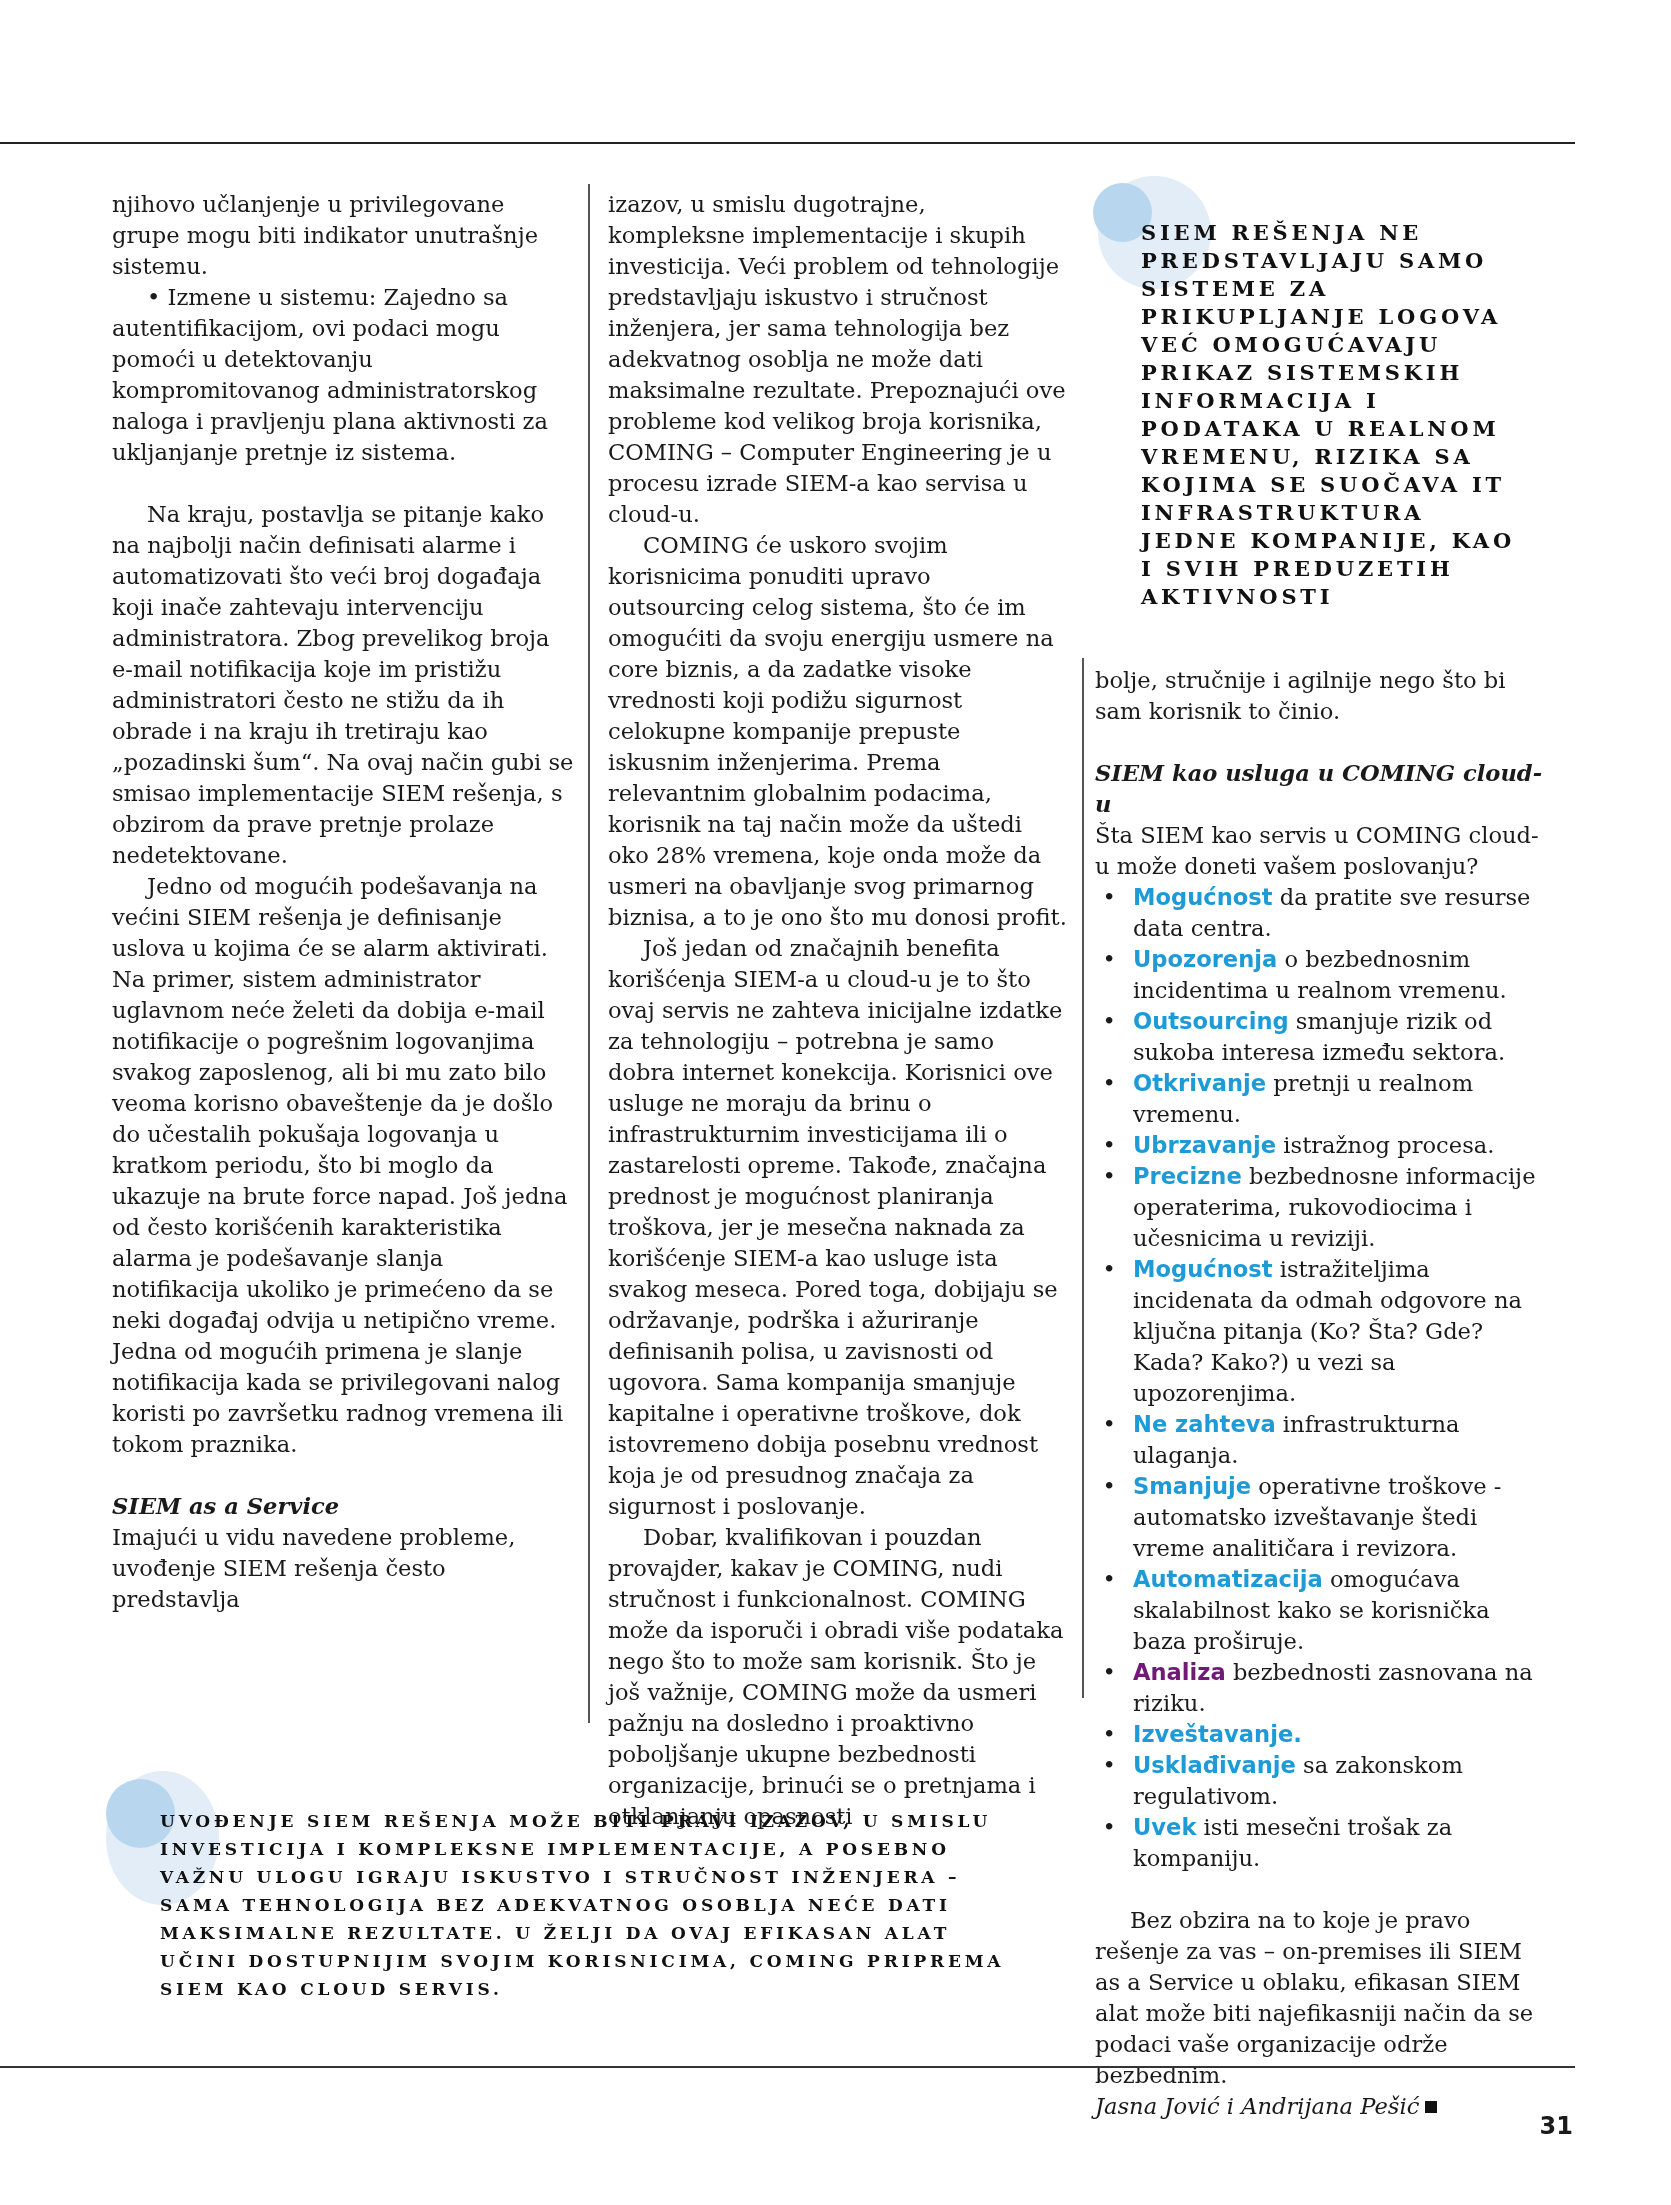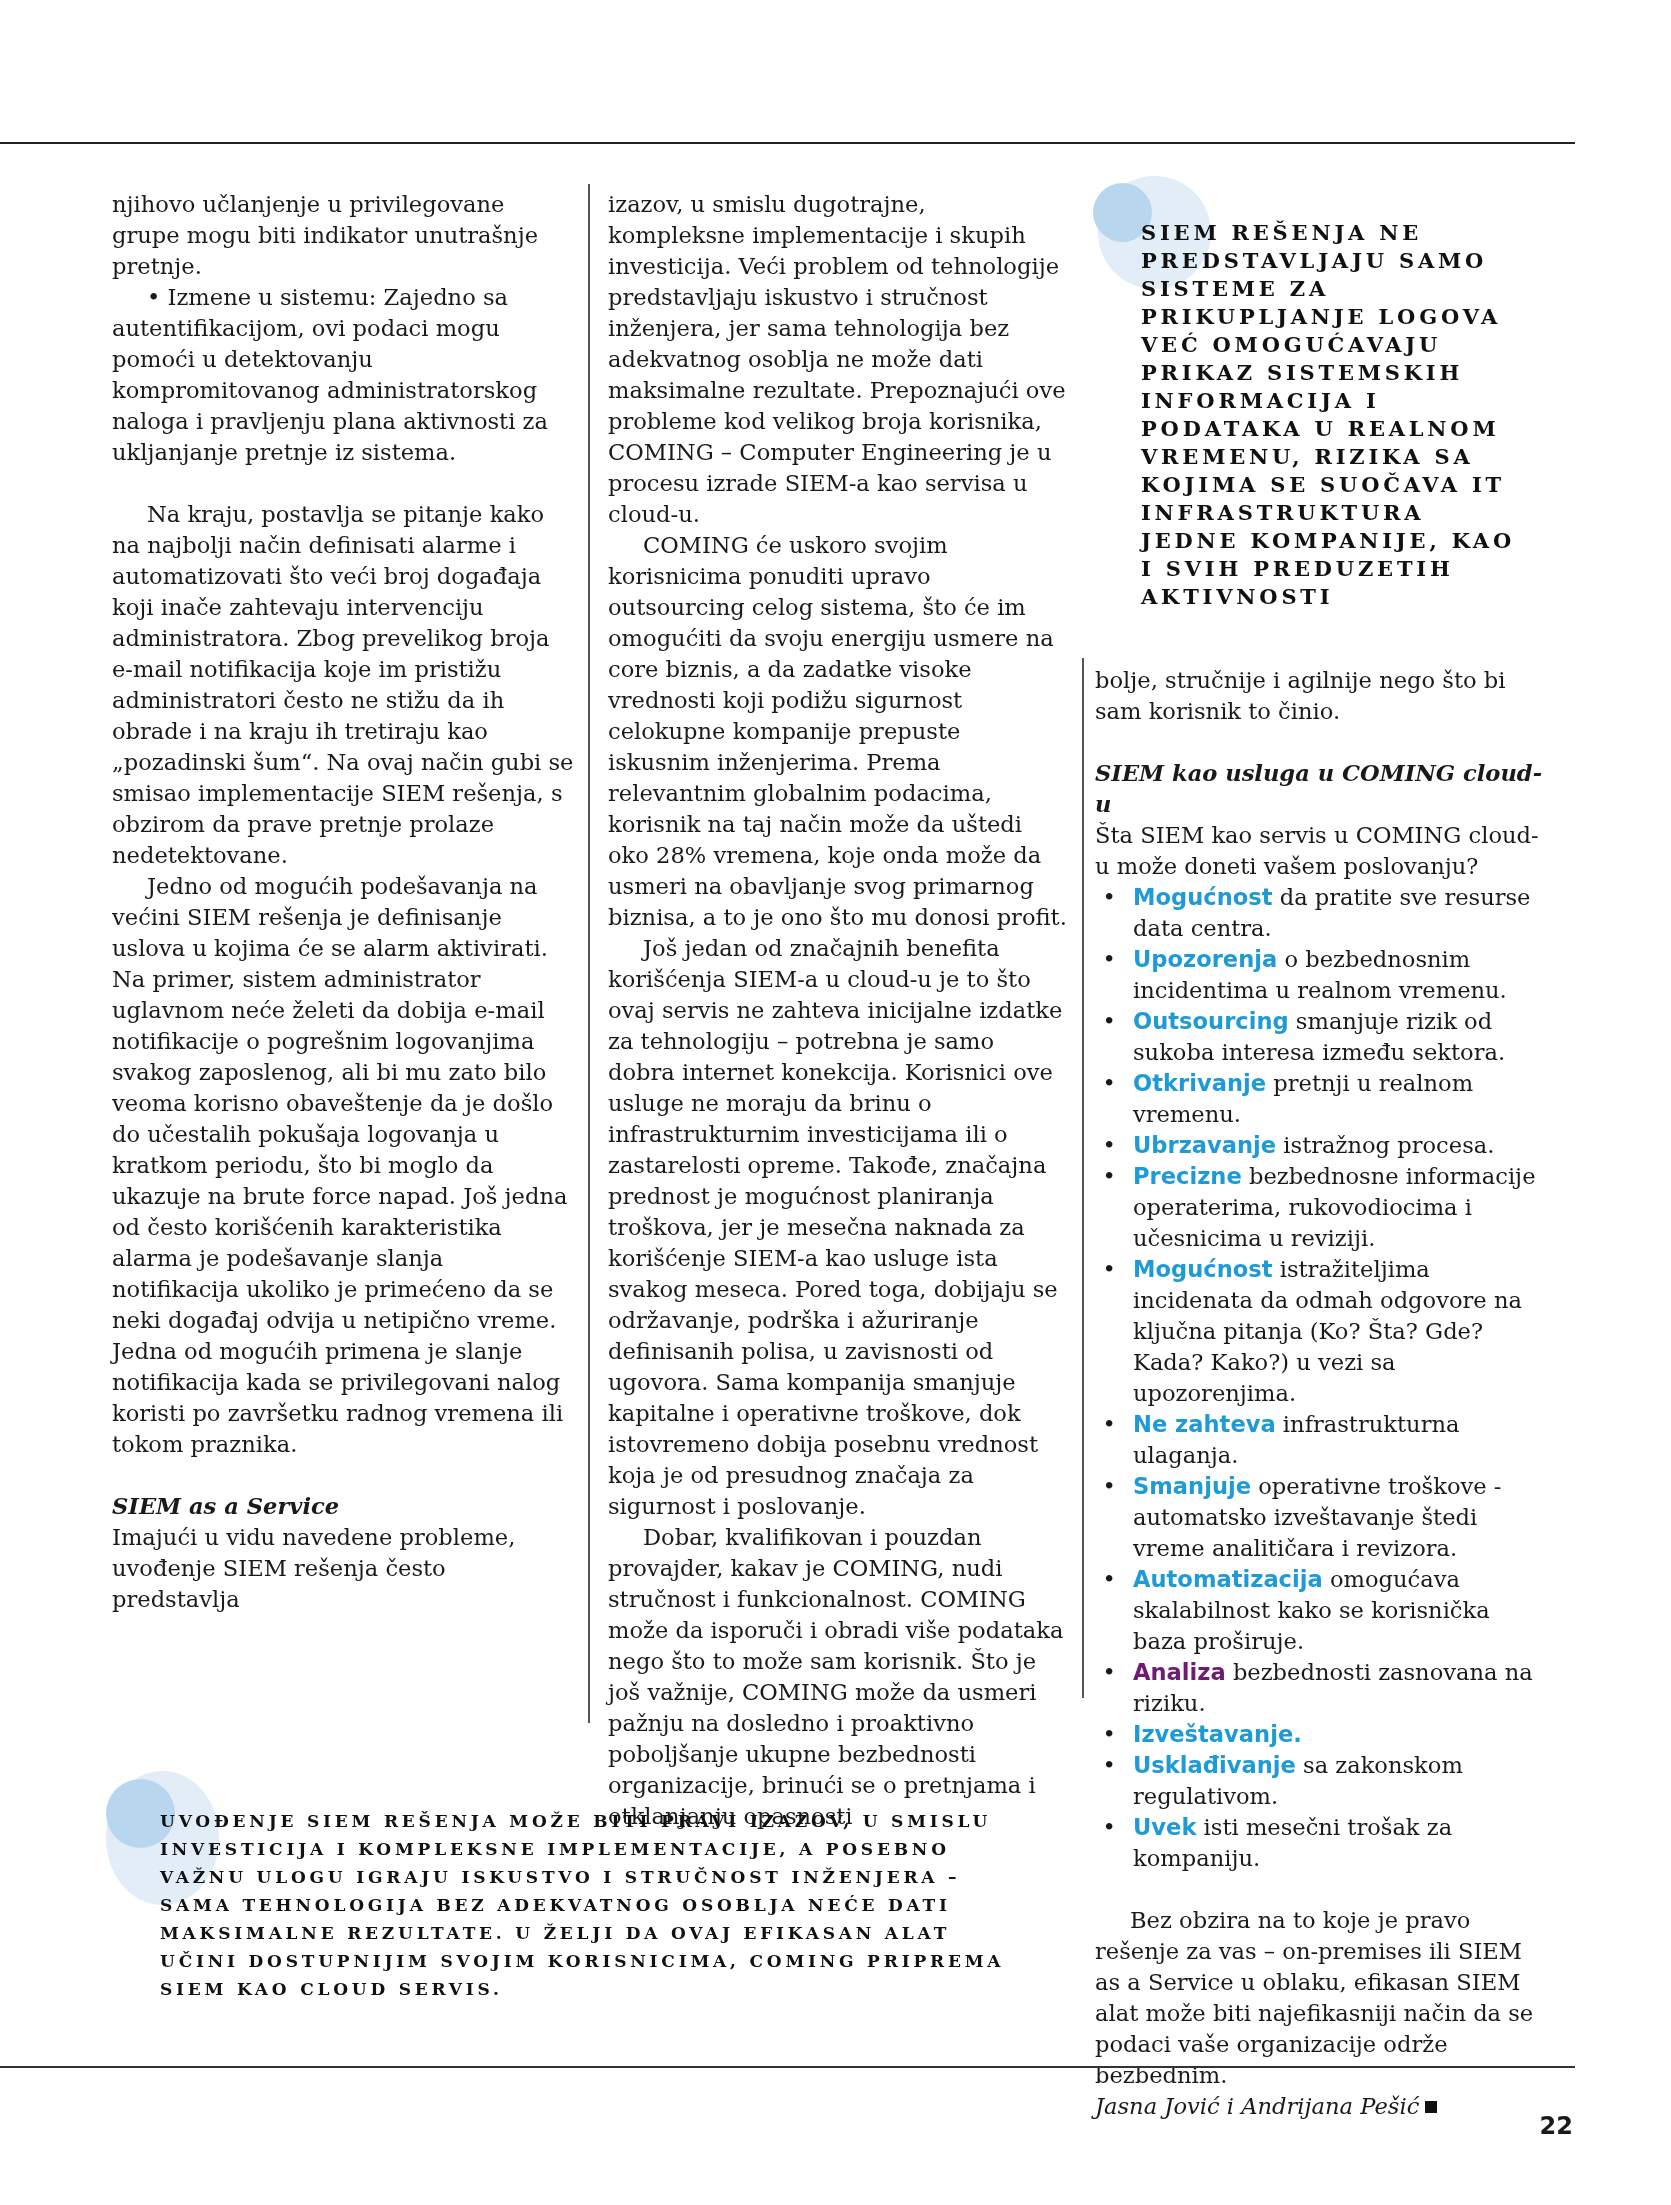--- a/index.html
+++ b/index.html
@@ -50,7 +50,7 @@
 <div class="vdiv b"></div>
 
 <div class="col col1">
-  <p>njihovo učlanjenje u privilegovane grupe mogu biti indikator unutrašnje pretnje.</p>
+  <p>njihovo učlanjenje u privilegovane grupe mogu biti indikator unutrašnje sistemu.</p>
   <p class="ind">• Izmene u sistemu: Zajedno sa autentifikacijom, ovi podaci mogu pomoći u detektovanju kompromitovanog administratorskog naloga i pravljenju plana aktivnosti za ukljanjanje pretnje iz sistema.</p>
   <div class="gap"></div>
   <p class="ind">Na kraju, postavlja se pitanje kako na najbolji način definisati alarme i automatizovati što veći broj događaja koji inače zahtevaju intervenciju administratora. Zbog prevelikog broja e-mail notifikacija koje im pristižu administratori često ne stižu da ih obrade i na kraju ih tretiraju kao „pozadinski šum“. Na ovaj način gubi se smisao implementacije SIEM rešenja, s obzirom da prave pretnje prolaze nedetektovane.</p>

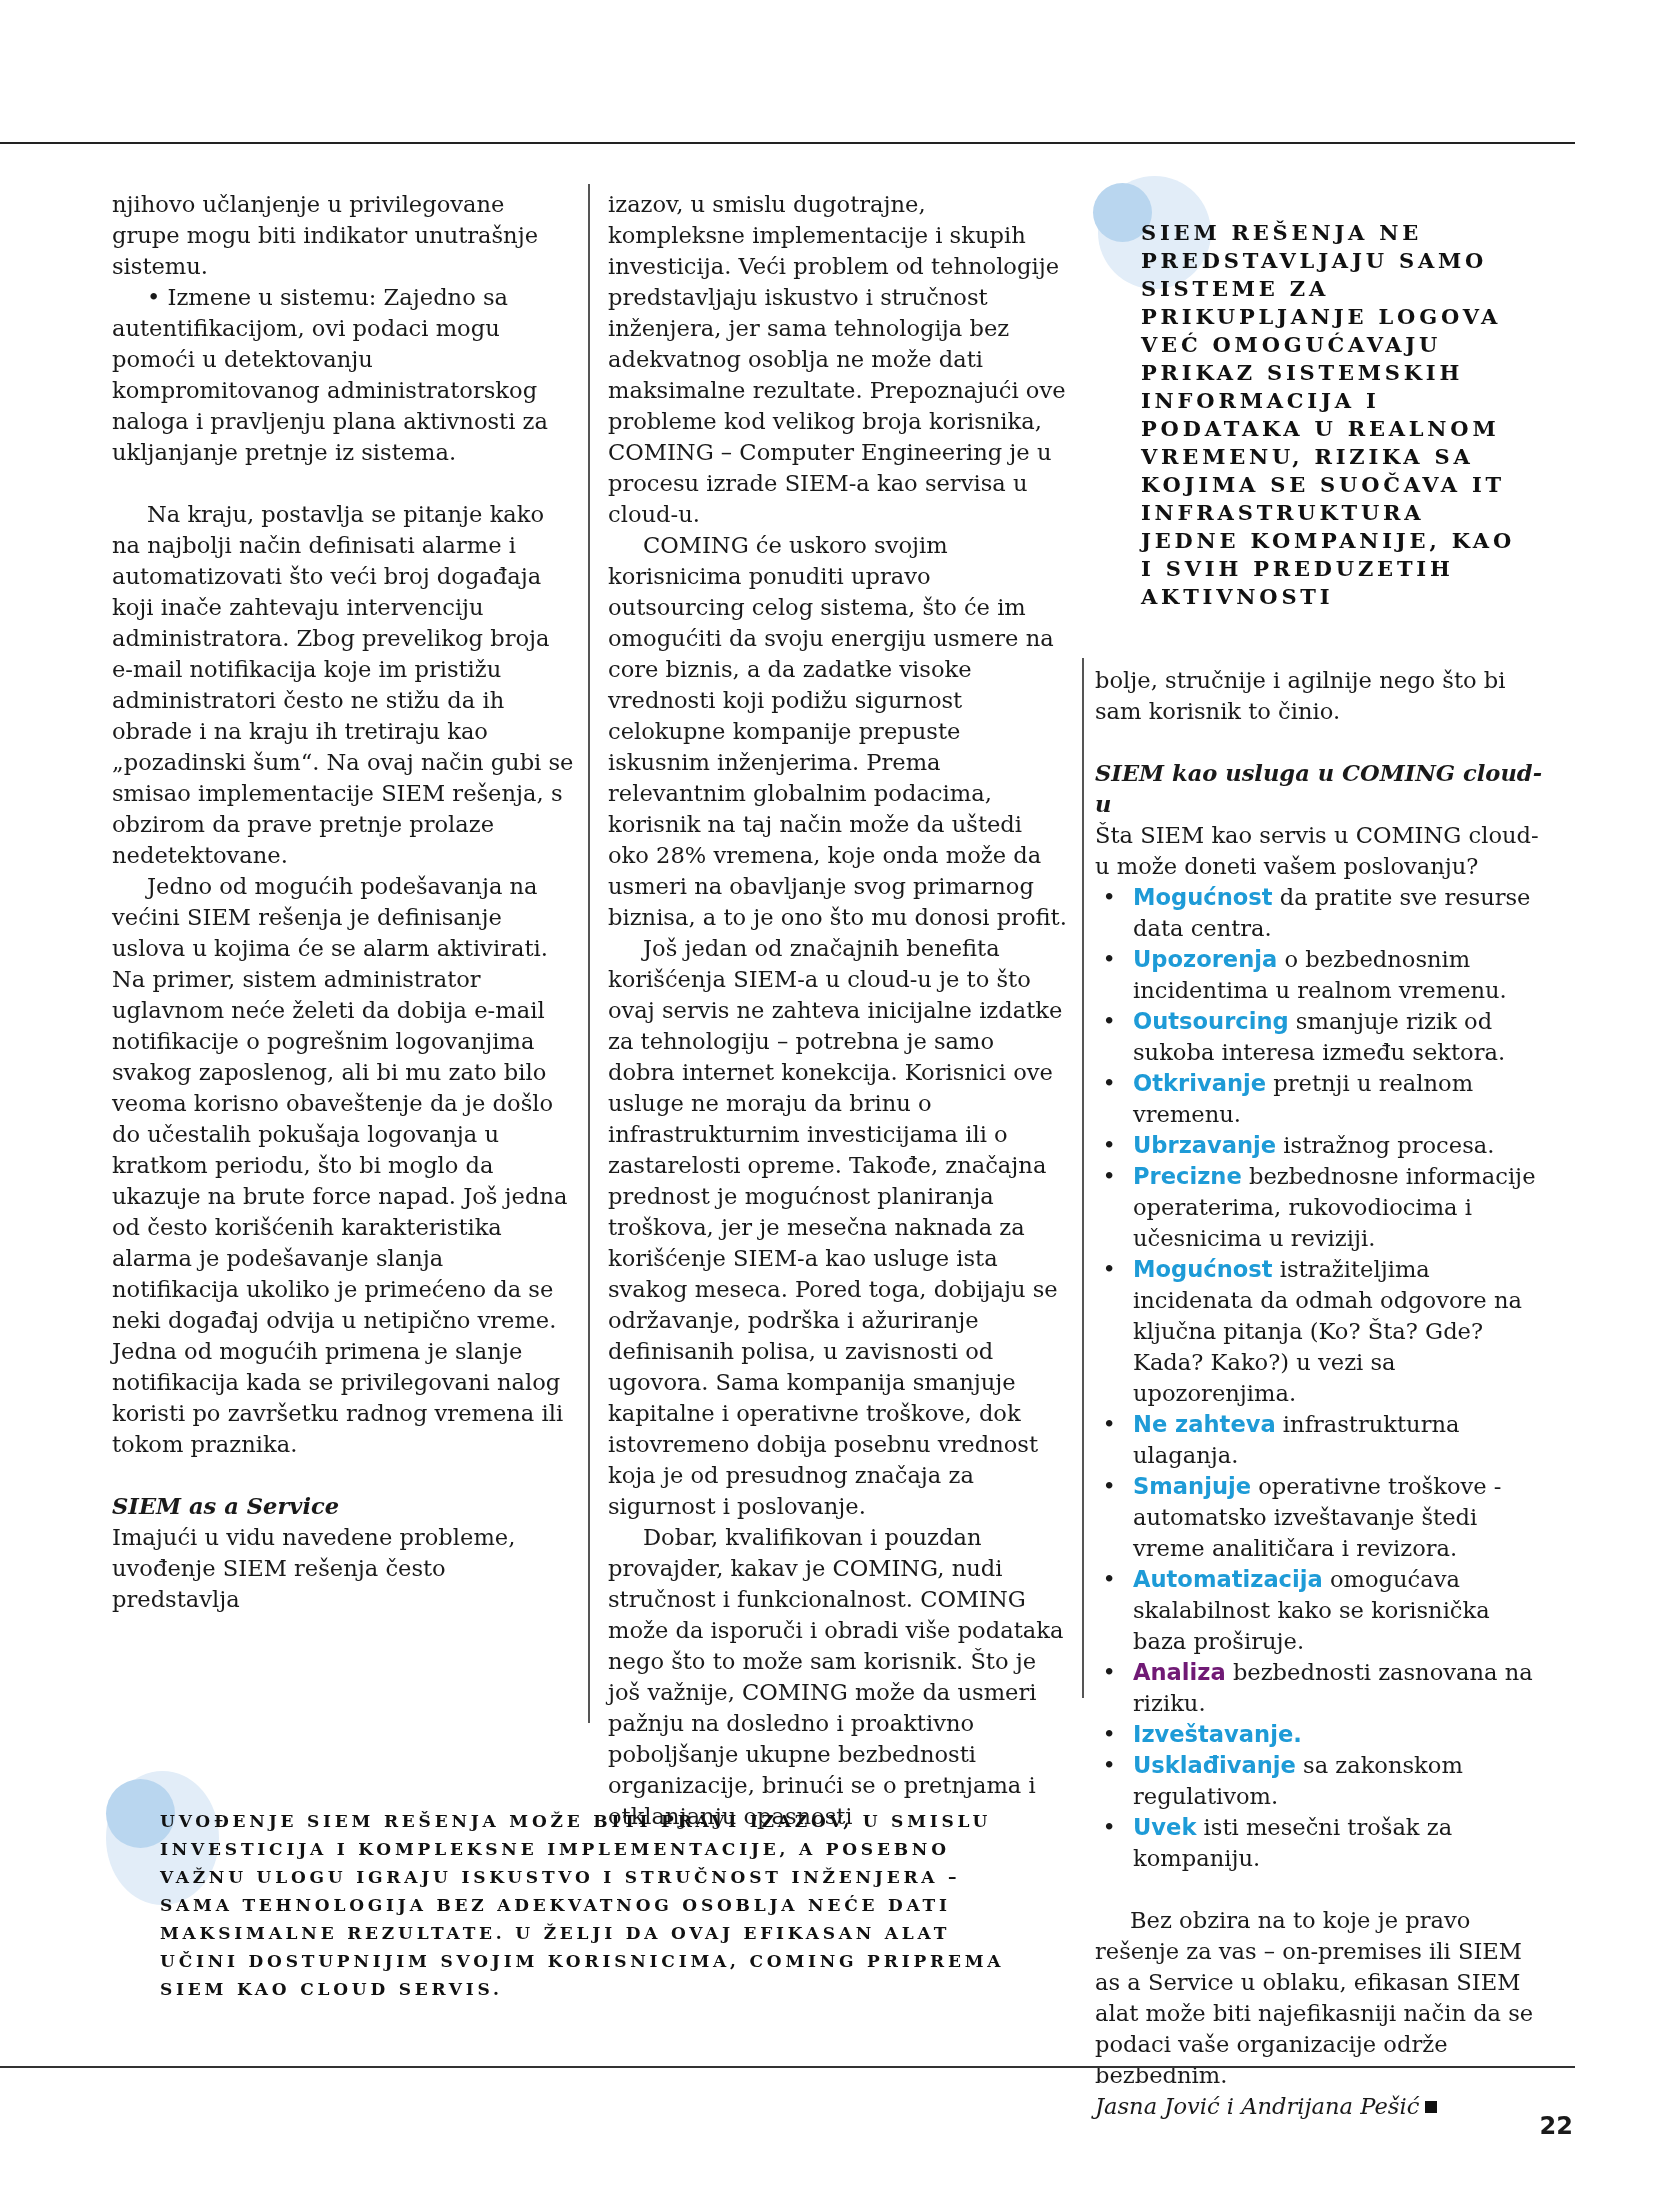--- a/index.html
+++ b/index.html
@@ -102,7 +102,7 @@
 <div class="pq pq2">Uvođenje SIEM rešenja može biti pravi izazov, u smislu investicija i kompleksne implementacije, a posebno važnu ulogu igraju iskustvo i stručnost inženjera – sama tehnologija bez adekvatnog osoblja neće dati maksimalne rezultate. U želji da ovaj efikasan alat učini dostupnijim svojim korisnicima, COMING priprema SIEM kao cloud servis.</div>
 
 <div class="rule-bottom"></div>
-<div class="page-num">22</div>
+<div class="page-num">31</div>
 
 
 </body></html>

